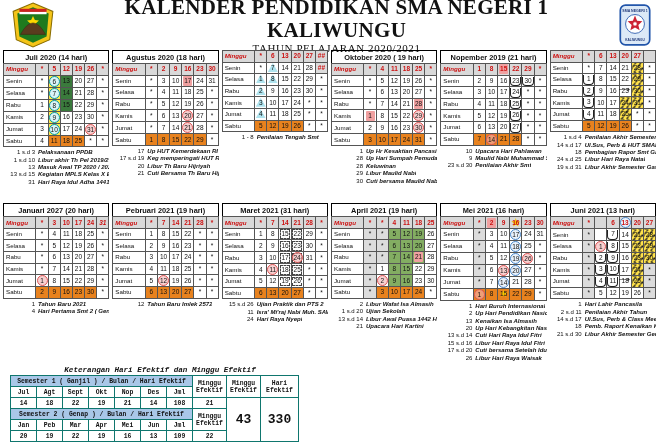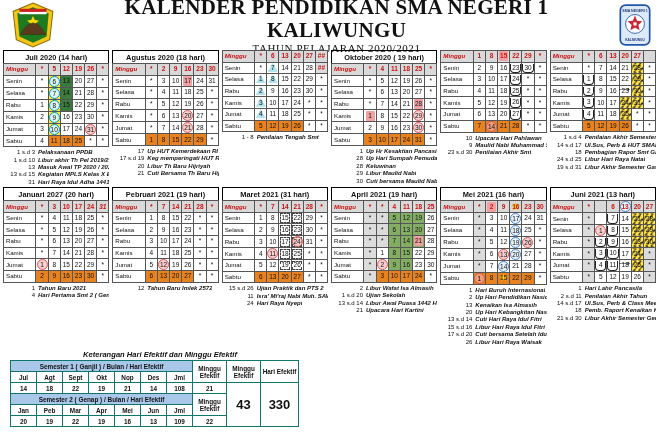--- a/index.html
+++ b/index.html
@@ -10,7 +10,7 @@
   .hd .t1{font-family:"Liberation Serif",serif;font-weight:bold;font-size:21px;letter-spacing:.3px;line-height:23px;}
   .hd .t2{font-family:"Liberation Serif",serif;font-weight:normal;font-size:11px;letter-spacing:.6px;}
   
-  #months{display:grid;grid-template-columns:repeat(6,1fr);gap:0 3px;padding:2px 3px 0 3px;}
+  #months{display:grid;grid-template-columns:repeat(6,1fr);gap:16px 3px;padding:2px 3px 0 3px;}
   .month{min-width:0;}
   .mtitle{border:1px solid #000;border-bottom:none;font-weight:bold;font-size:7.4px;text-align:center;padding:2px 0 1px 0;white-space:nowrap;overflow:hidden;}
   table.cal{border-collapse:collapse;width:100%;table-layout:fixed;}

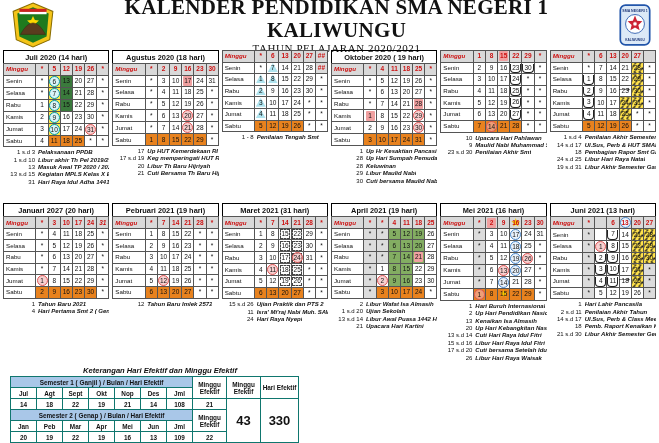--- a/index.html
+++ b/index.html
@@ -429,6 +429,7 @@
       </div>
     </div>
     <div class="month">
+      <div class="mtitle">Nopember 2019 (21 hari)</div>
       <table class="cal">
         <tbody>
           <tr class="hdr">

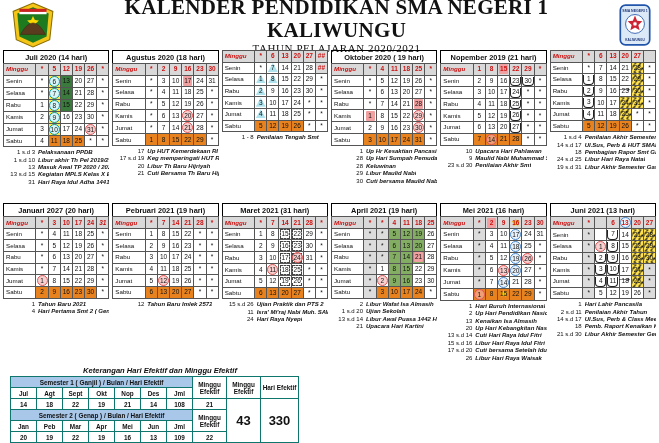--- a/index.html
+++ b/index.html
@@ -44,7 +44,7 @@
   .note .nd{flex:none;width:31px;text-align:right;margin-right:3px;}
   .note .nt{font-style:italic;font-weight:bold;white-space:nowrap;overflow:hidden;}
   
-  #sumwrap{margin:3px 0 0 10px;width:300px;}
+  #sumwrap{margin:3px 0 0 10px;width:300px;font-family:Liberation Mono, monospace;}
   .sumtitle{text-align:center;font-weight:bold;font-style:italic;font-size:7.6px;margin-bottom:1px;}
   table.sum{border-collapse:collapse;table-layout:fixed;}
   table.sum td{border:1px solid #0f766e;font-size:6.4px;text-align:center;height:10px;padding:0 1px;font-weight:bold;line-height:7px;}

